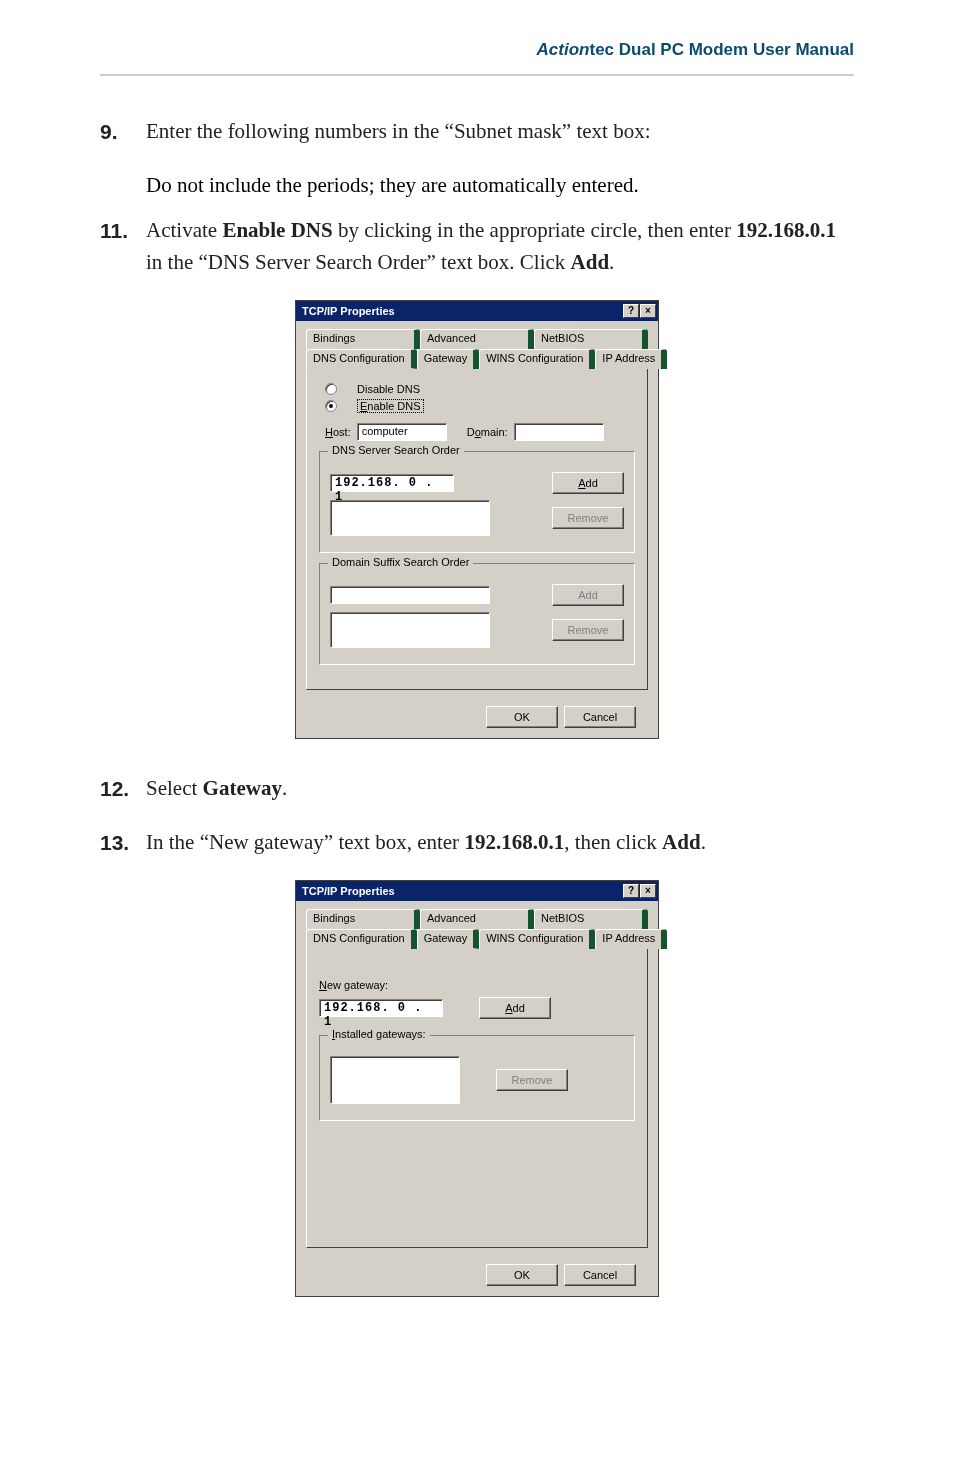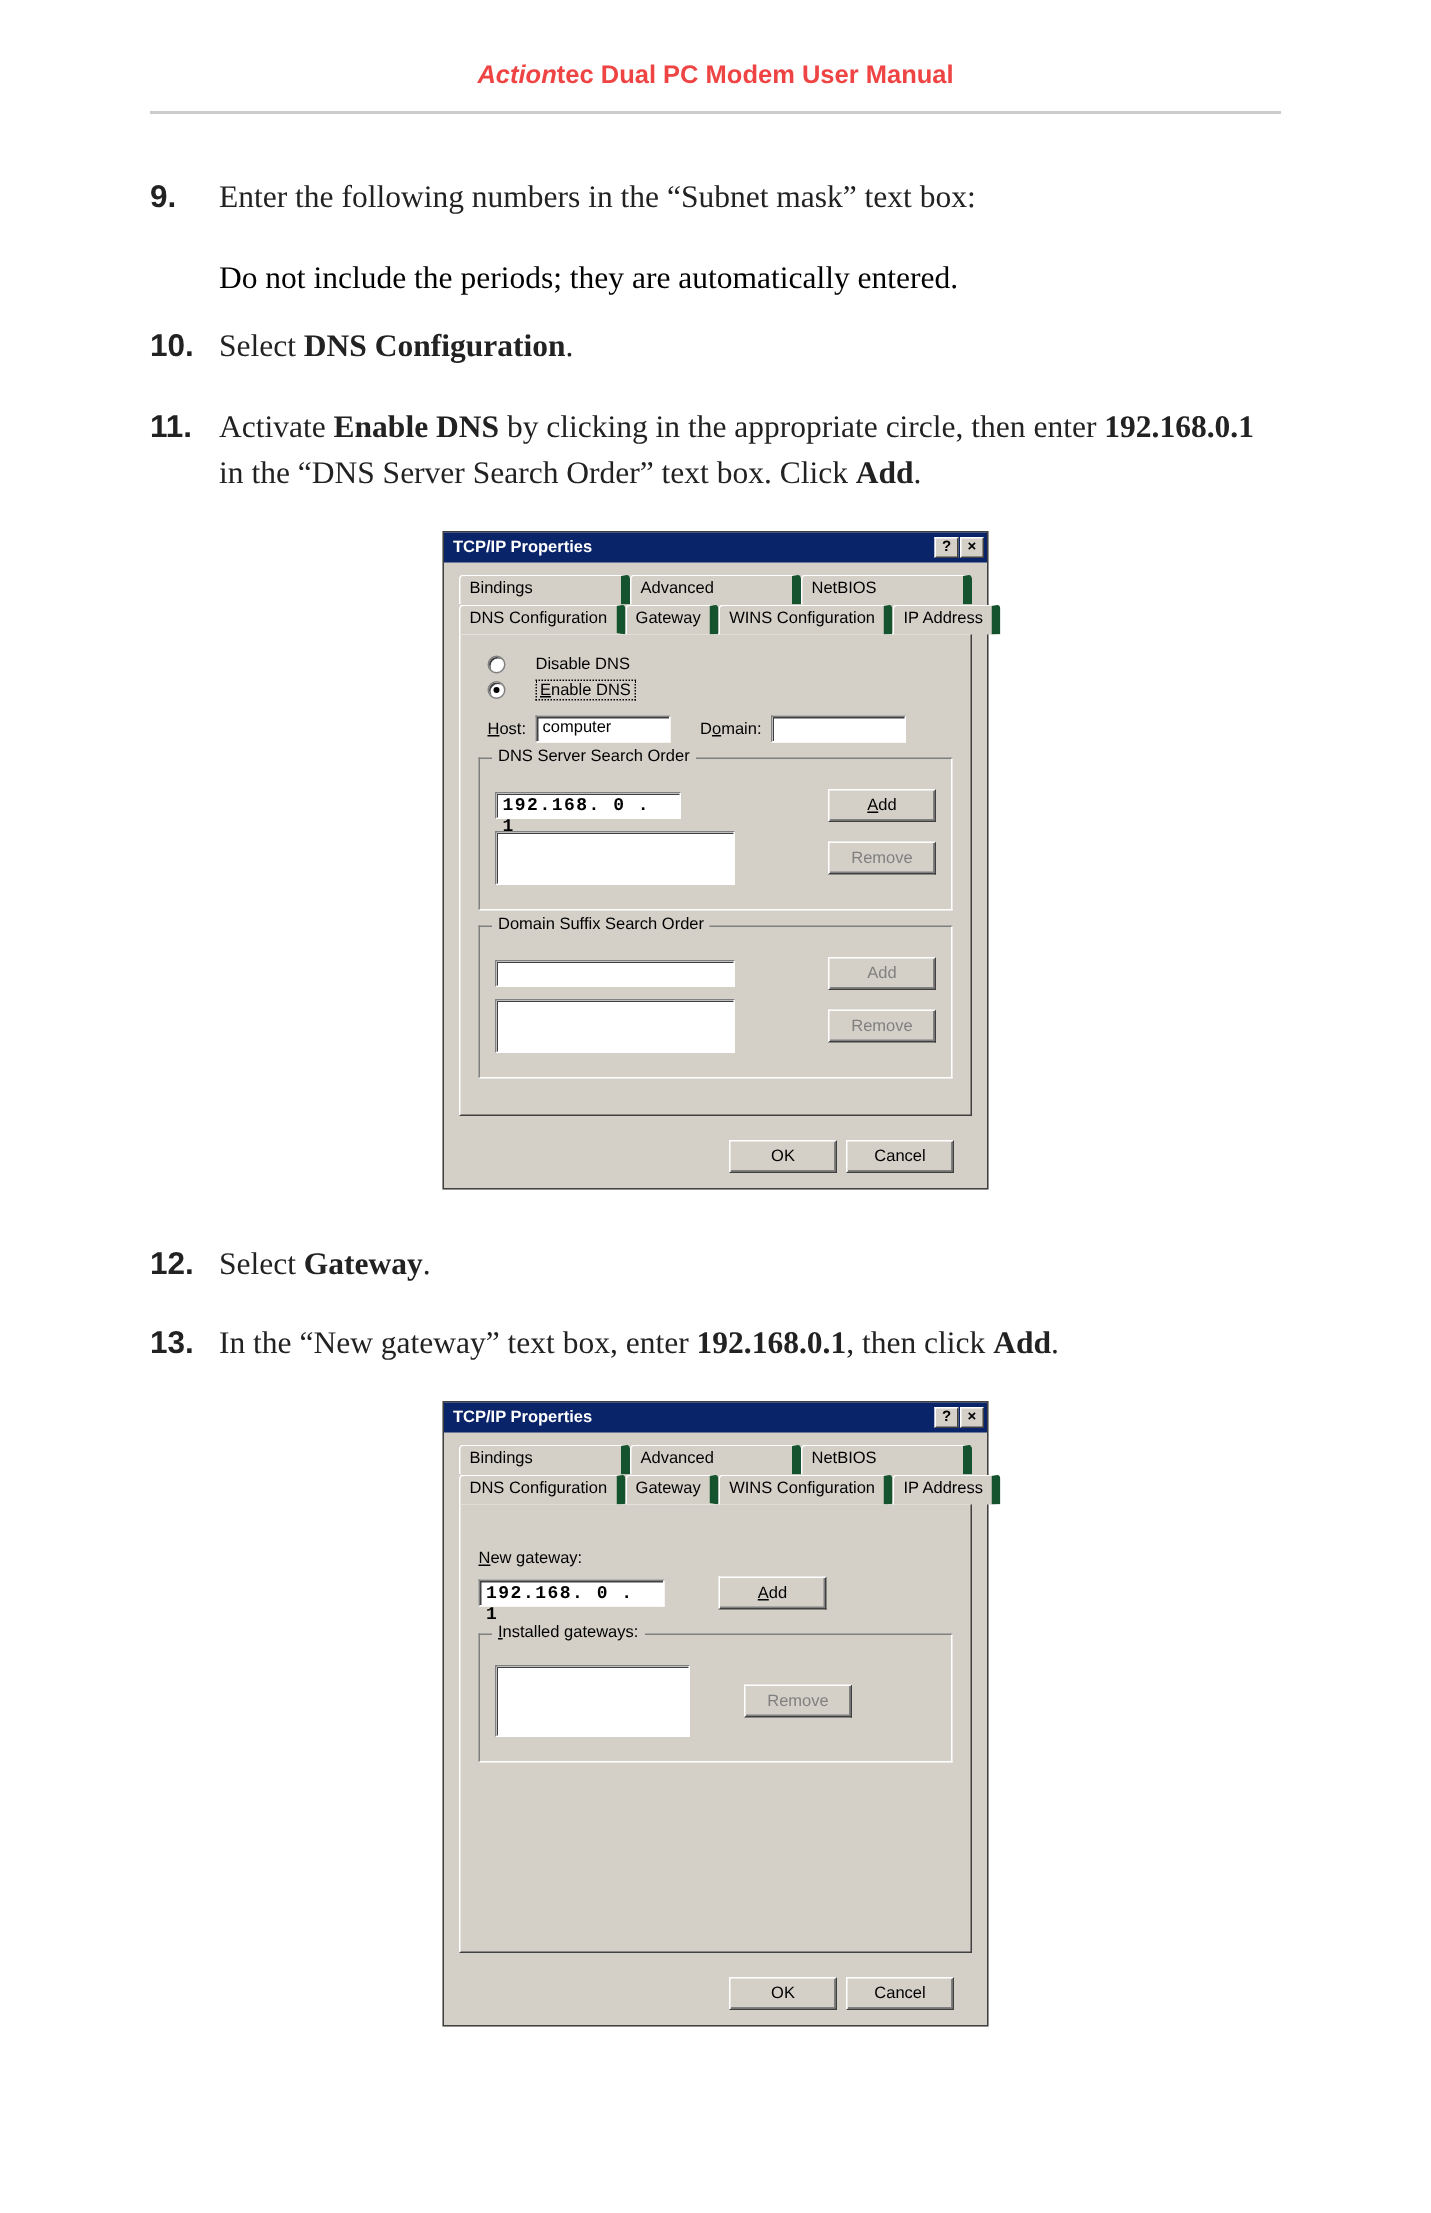--- a/index.html
+++ b/index.html
@@ -17,11 +17,11 @@
     position: relative;
   }
   .header {
-    text-align: center;
+    text-align: right;
     font-family: Arial, Helvetica, sans-serif;
     font-size: 17px;
     font-weight: bold;
-    color: #ef4444;
+    color: #0c4a6e;
     padding-bottom: 14px;
     border-bottom: 2px solid #ccc;
   }

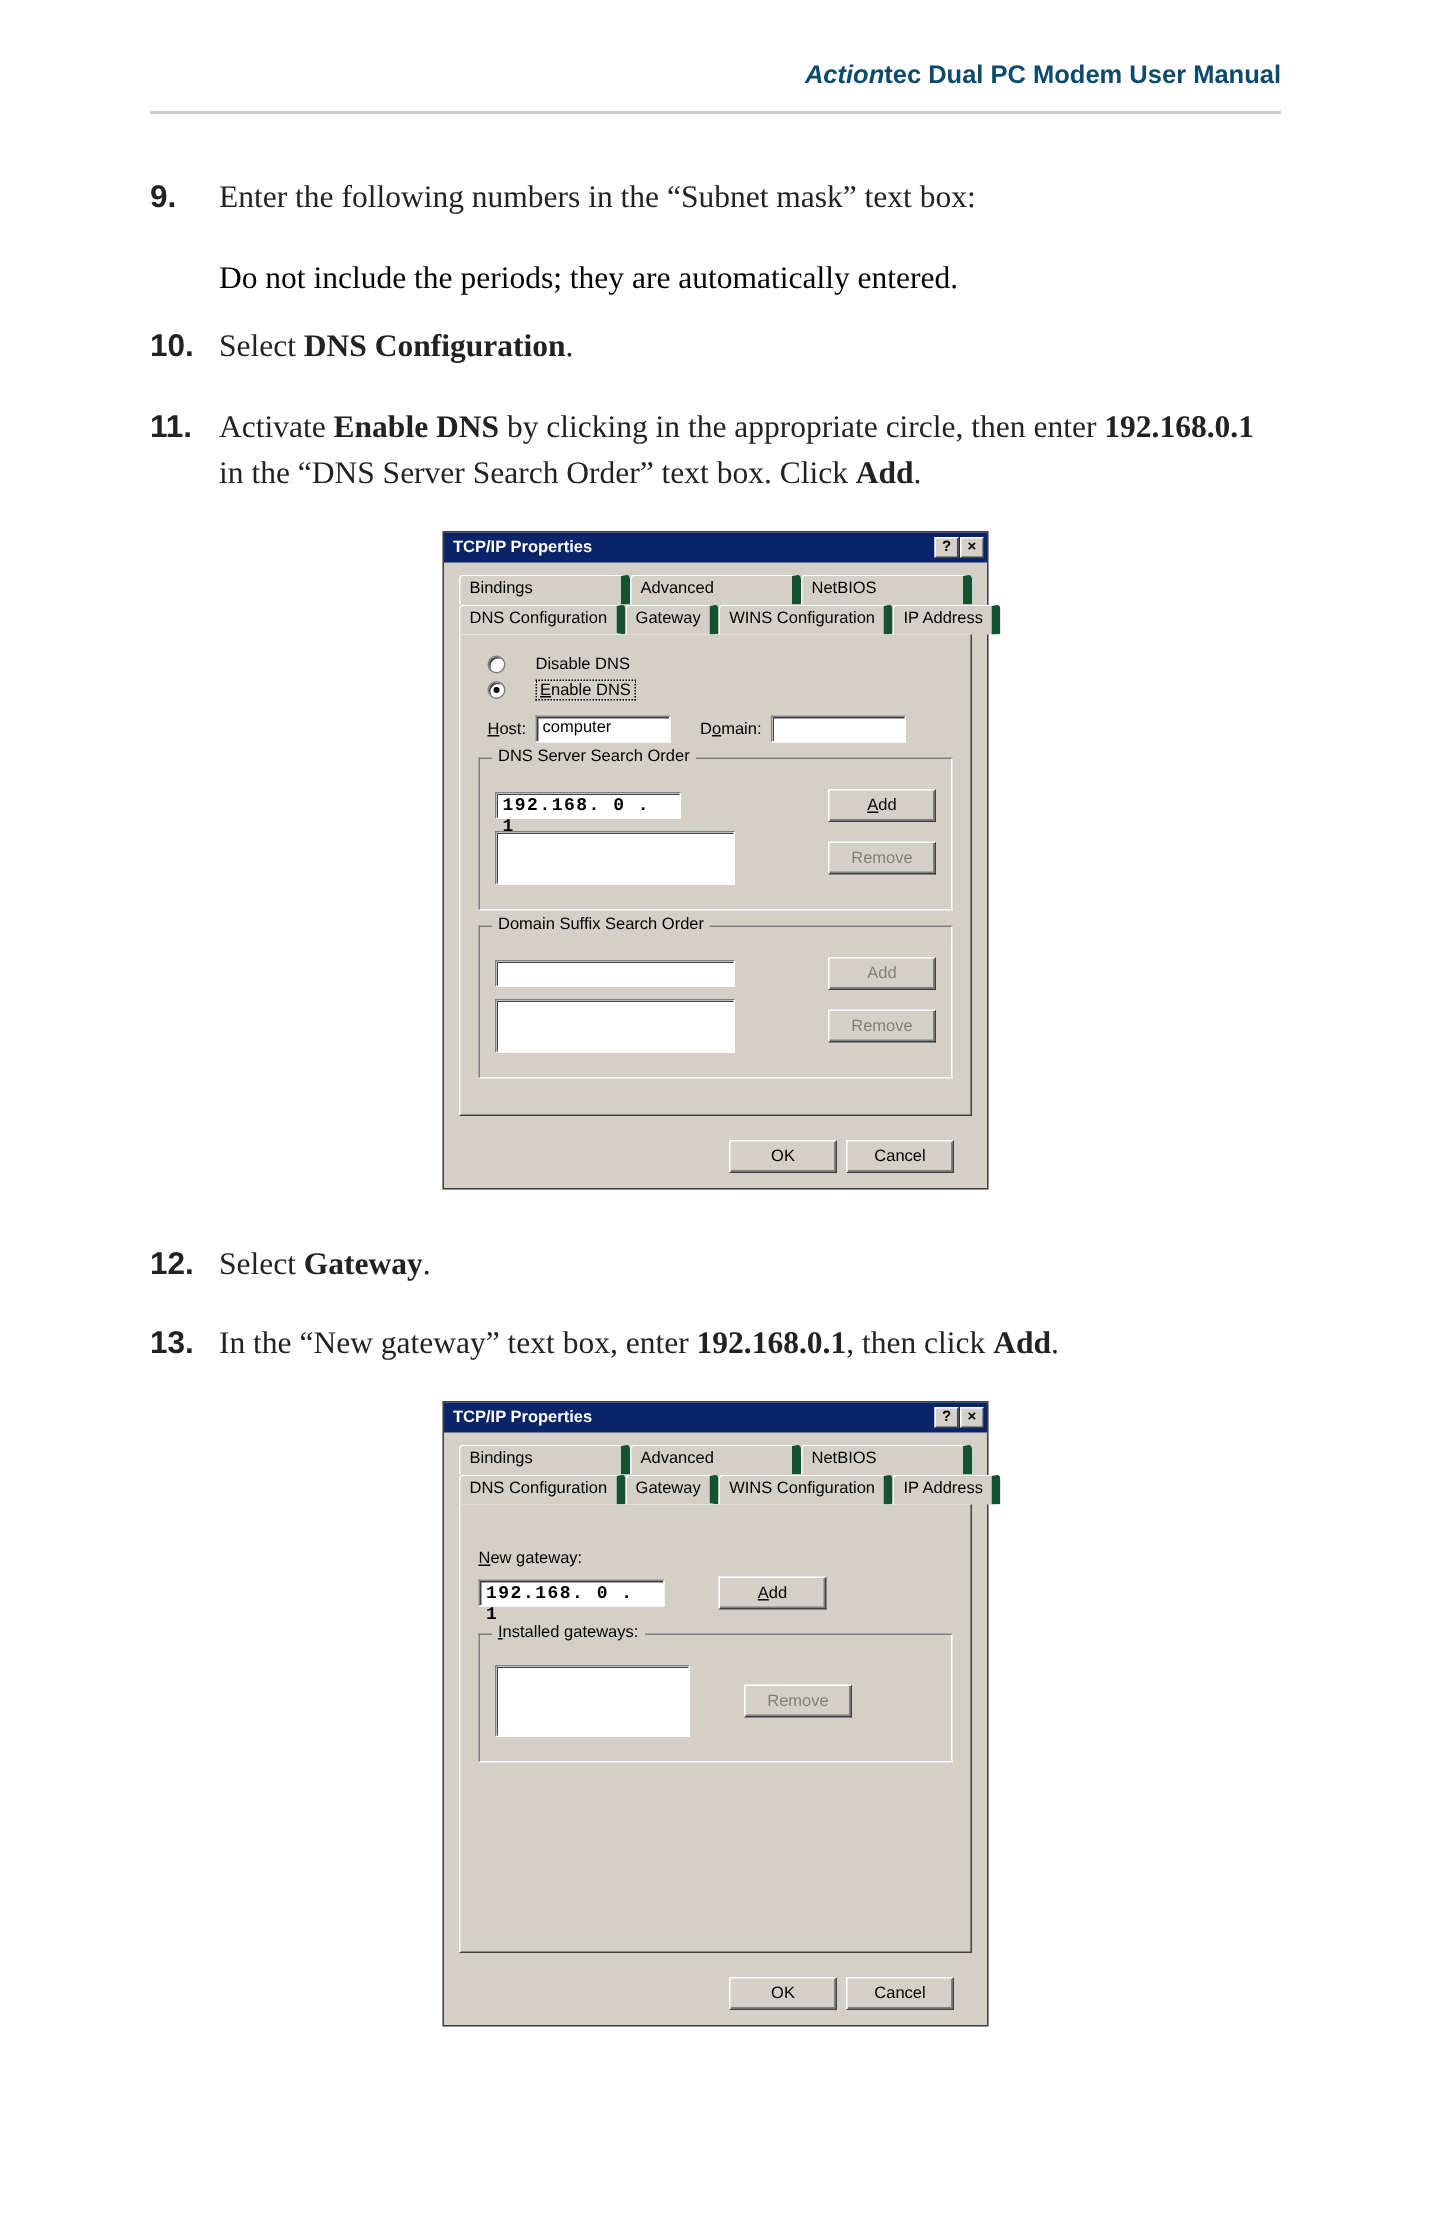--- a/index.html
+++ b/index.html
@@ -242,12 +242,6 @@
 
     <div class="step-sub">Do not include the periods; they are automatically entered.</div>
 
-    <div class="step">
-      <div class="step-num">10.</div>
-      <div class="step-body">
-        <span>Select </span><span class="bold">DNS Configuration</span><span>.</span>
-      </div>
-    </div>
 
     <div class="step">
       <div class="step-num">11.</div>

